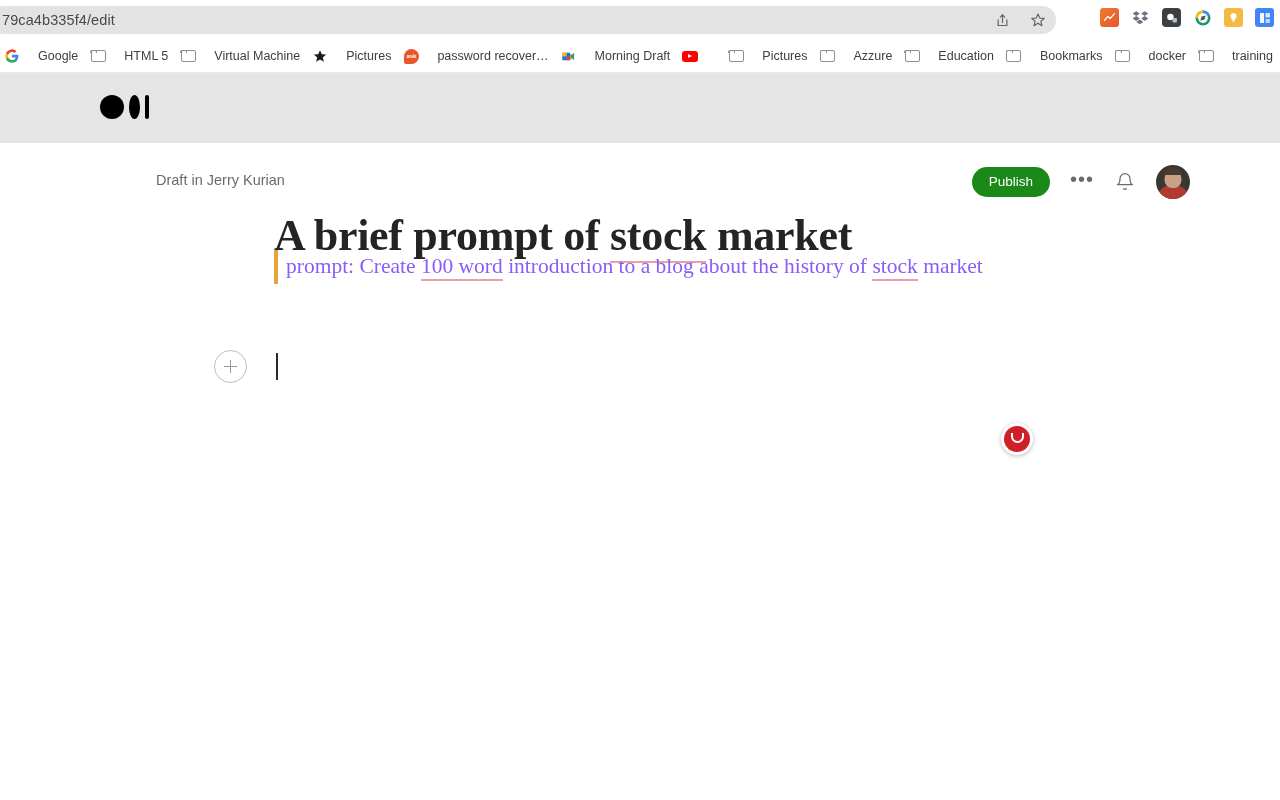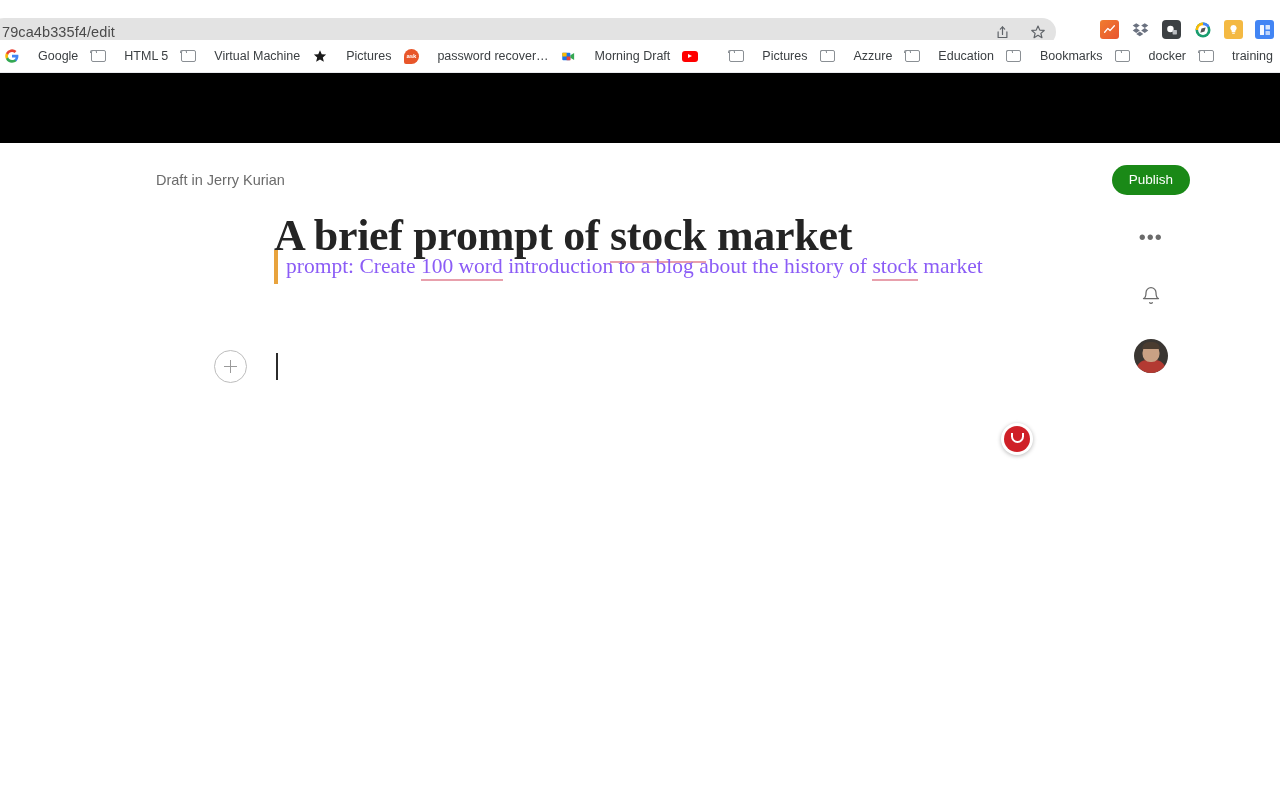--- a/index.html
+++ b/index.html
@@ -18,7 +18,7 @@
   
   .browser-chrome {
     position: absolute;
-    top: 12px; left: 0;
+    top: 0; left: 0;
     width: 1280px;
     height: 40px;
     background: #ffffff;

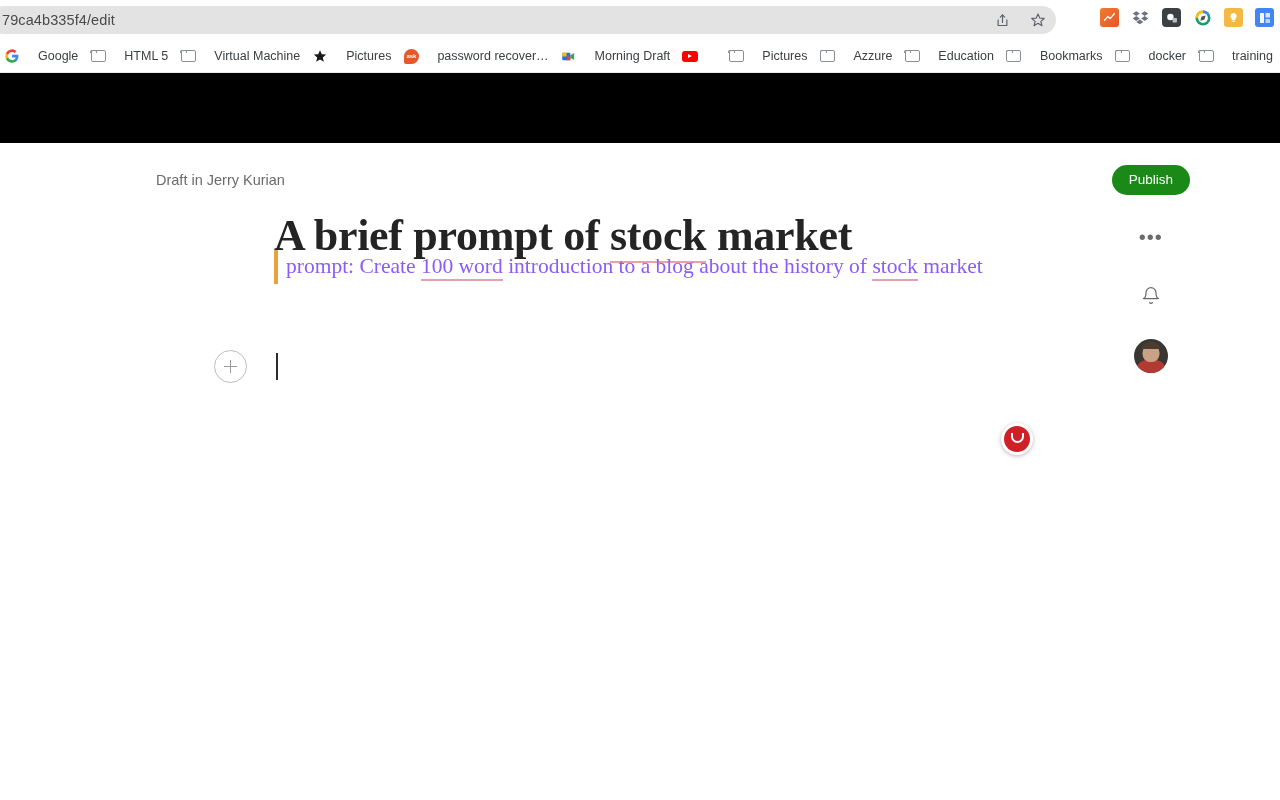--- a/index.html
+++ b/index.html
@@ -178,7 +178,7 @@
     top: 73px; left: 0;
     width: 1280px;
     height: 70px;
-    background: #000000;
+    background: #e5e5e5;
   }
   .logo-wrap {
     position: absolute;

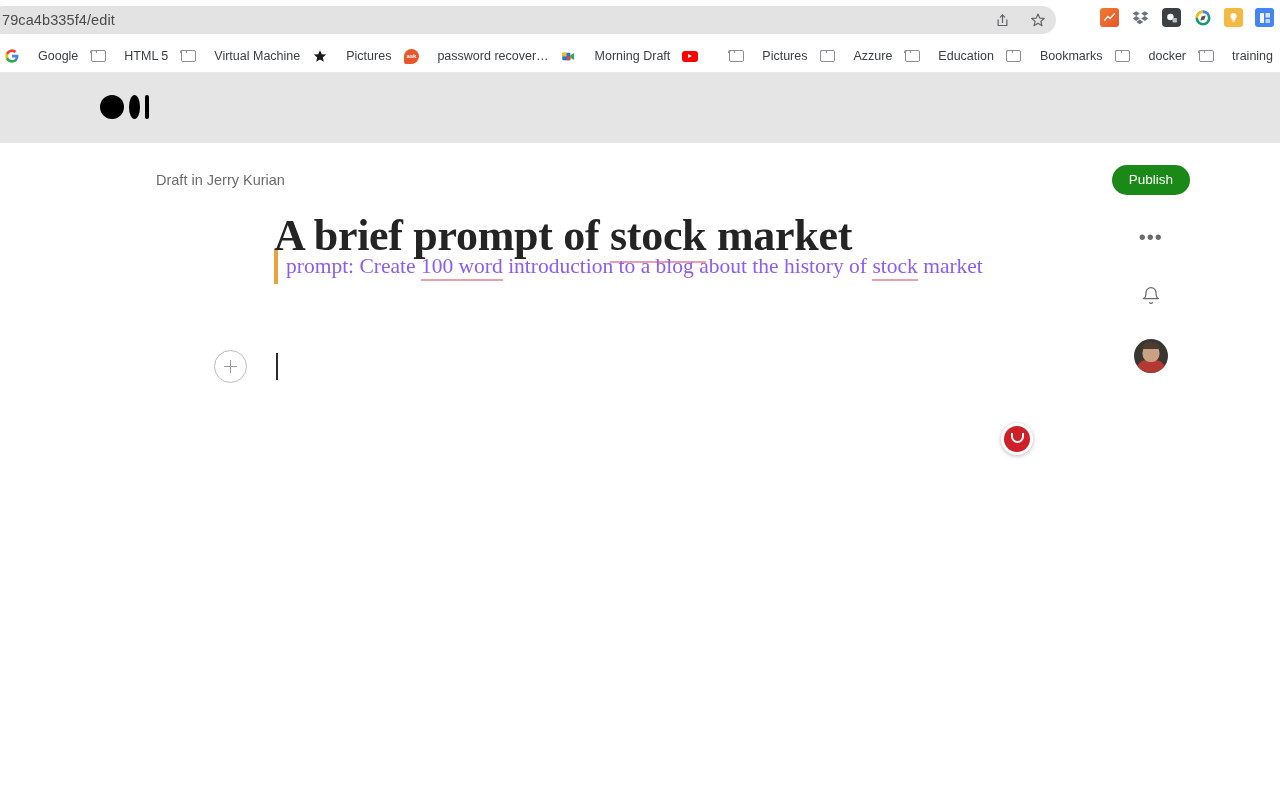--- a/index.html
+++ b/index.html
@@ -217,8 +217,7 @@
     top: 92px;
     display: flex;
     align-items: center;
-    gap: 32px;
-    flex-direction: column;
+    gap: 20px;
   }
   .publish-btn {
     background: #1a8917;

